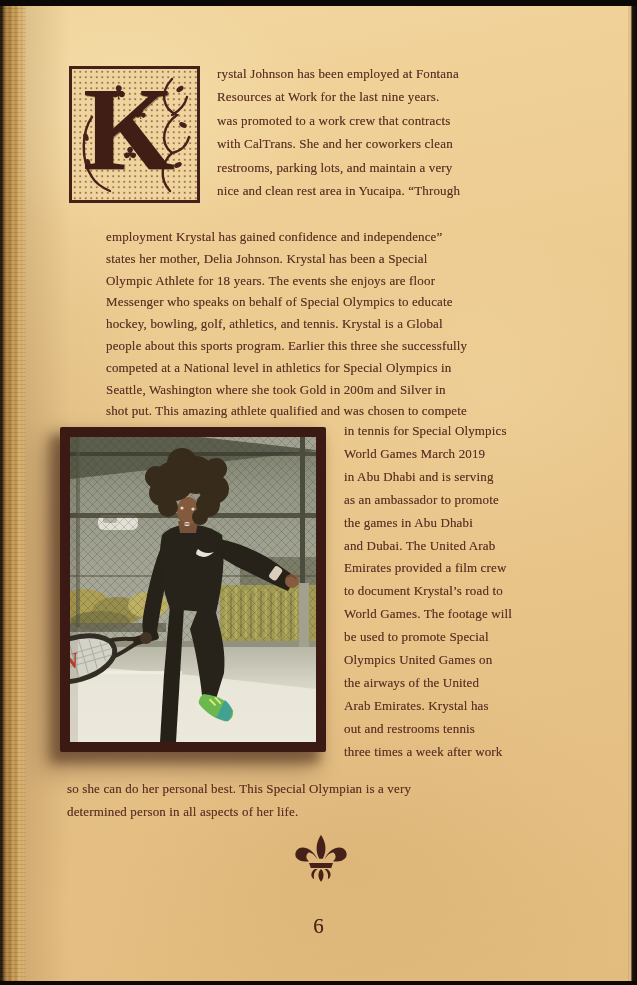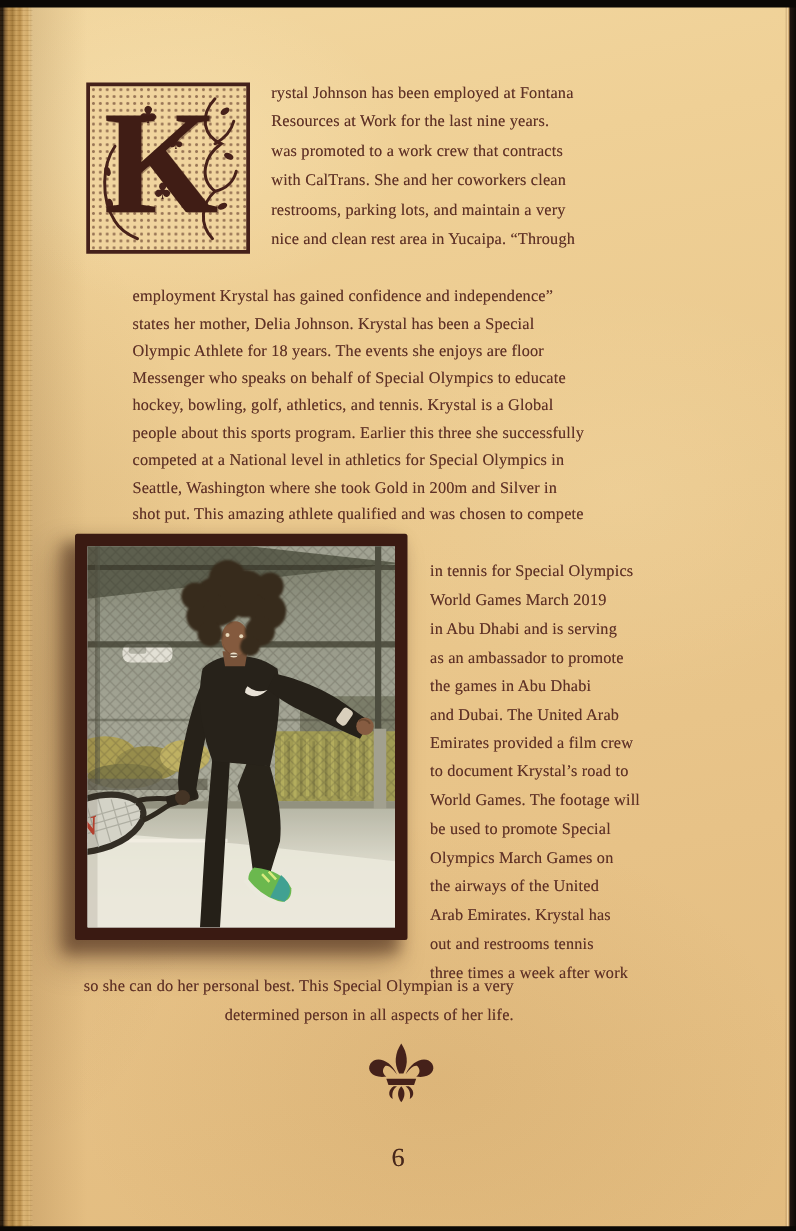--- a/index.html
+++ b/index.html
@@ -36,7 +36,7 @@
           letter-spacing:.15px;text-shadow:0 0 .5px rgba(94,49,38,.55);}
   .tb-intro{left:217px;top:62px;line-height:23.4px;}
   .tb-body{left:67px;top:226px;line-height:21.8px;margin-left:39px;}
-  .tb-side{left:344px;top:420px;line-height:22.9px;margin-top:26px;}
+  .tb-side{left:344px;top:420px;line-height:22.9px;}
   .tb-close{left:67px;top:777px;line-height:23.2px;text-align:right;}
 
   

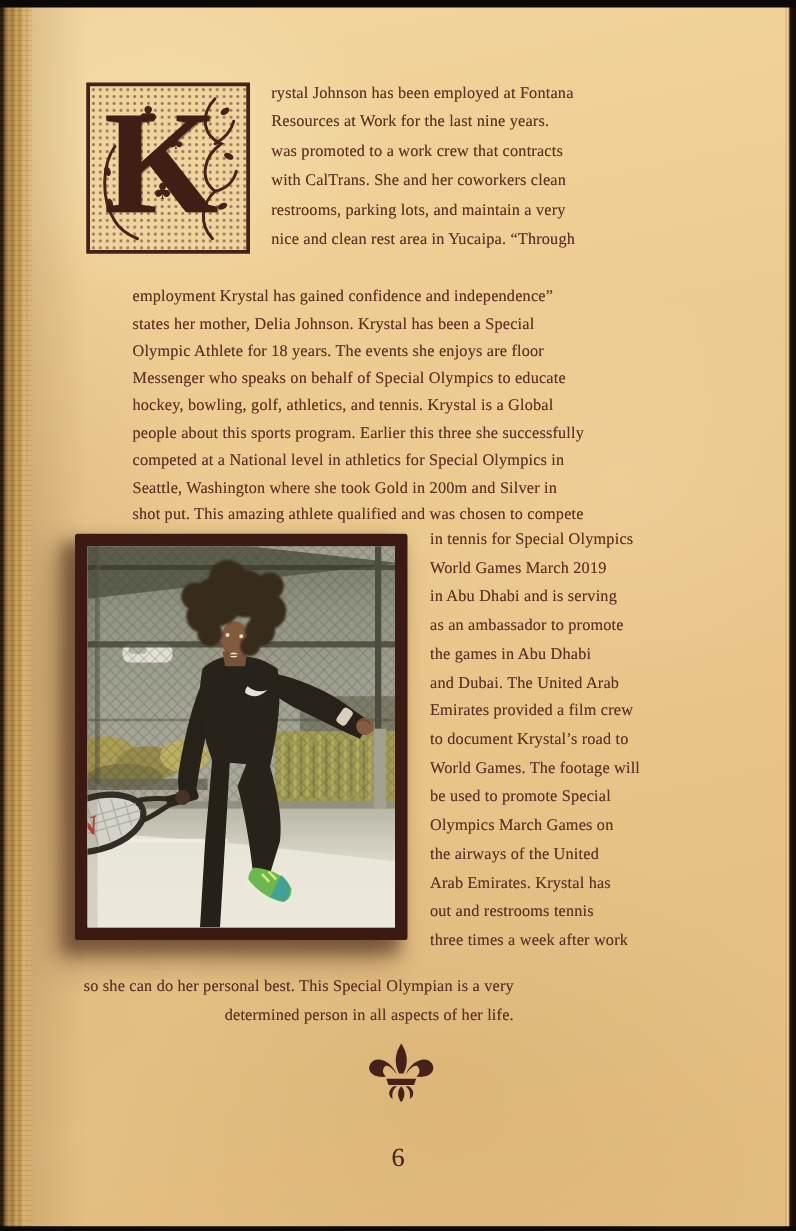--- a/index.html
+++ b/index.html
@@ -131,7 +131,7 @@
       <div>to document Krystal’s road to</div>
       <div>World Games. The footage will</div>
       <div>be used to promote Special</div>
-      <div>Olympics March Games on</div>
+      <div>Olympics United Games on</div>
       <div>the airways of the United</div>
       <div>Arab Emirates. Krystal has</div>
       <div>out and restrooms tennis</div>

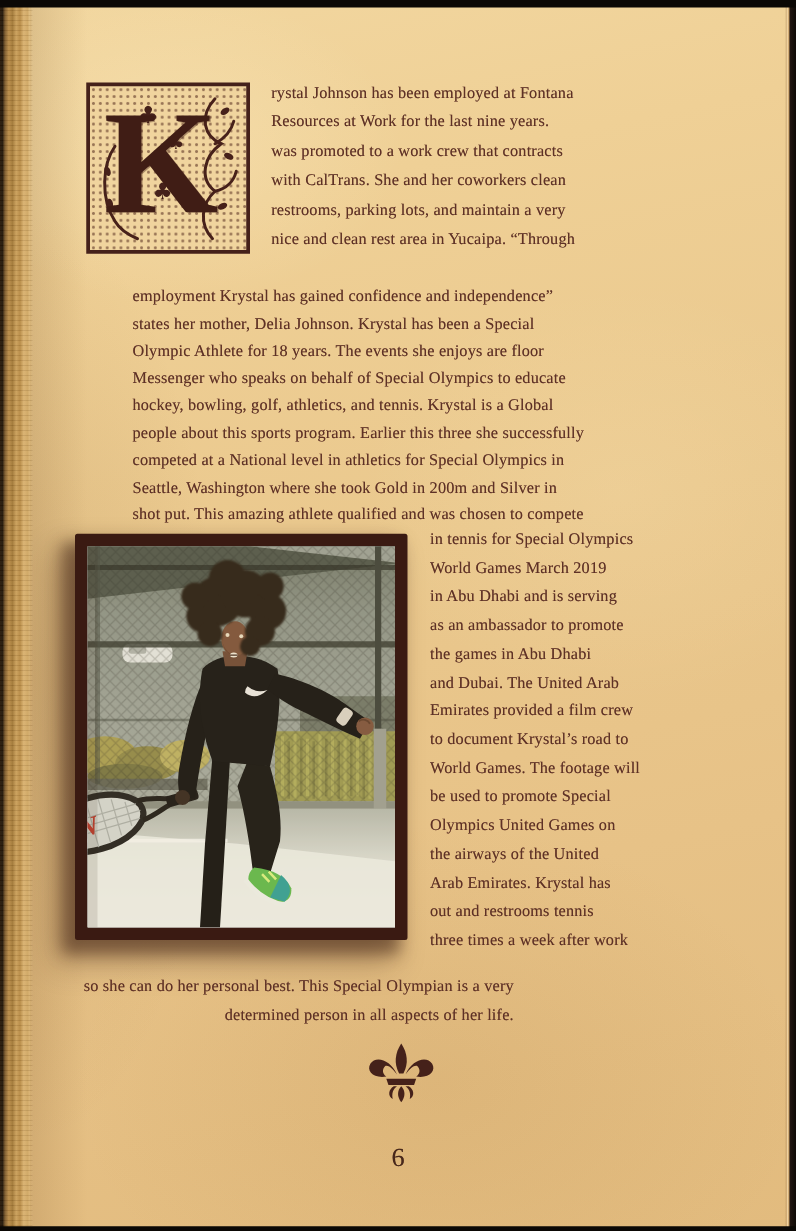--- a/index.html
+++ b/index.html
@@ -37,7 +37,7 @@
   .tb-intro{left:217px;top:62px;line-height:23.4px;}
   .tb-body{left:67px;top:226px;line-height:21.8px;margin-left:39px;}
   .tb-side{left:344px;top:420px;line-height:22.9px;}
-  .tb-close{left:67px;top:777px;line-height:23.2px;text-align:right;}
+  .tb-close{left:67px;top:777px;line-height:23.2px;}
 
   
   .dropcap{

